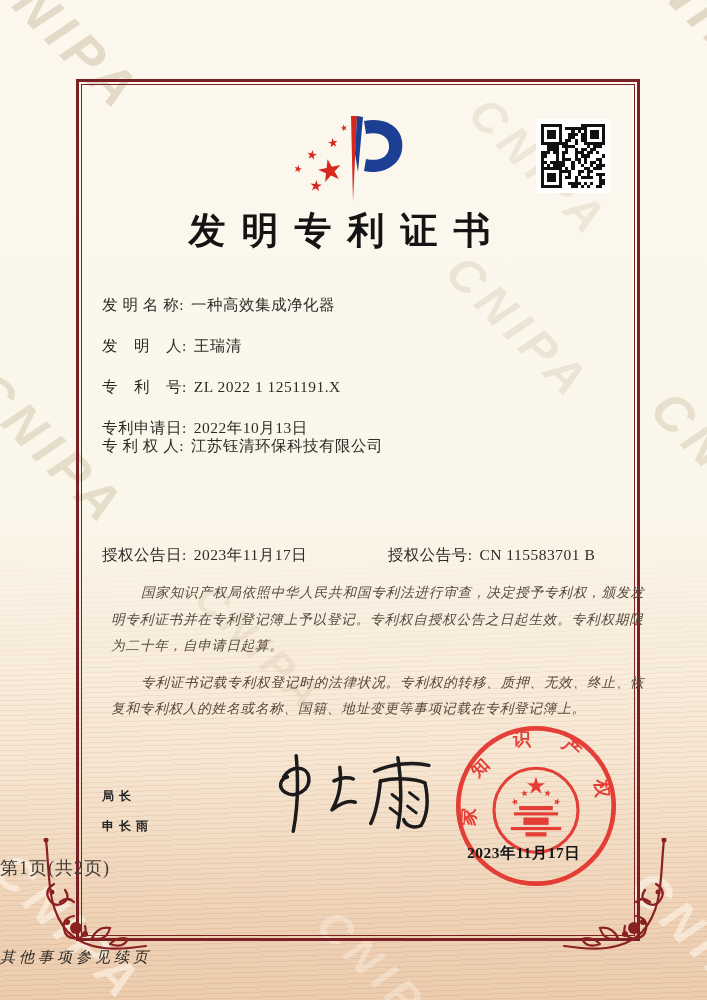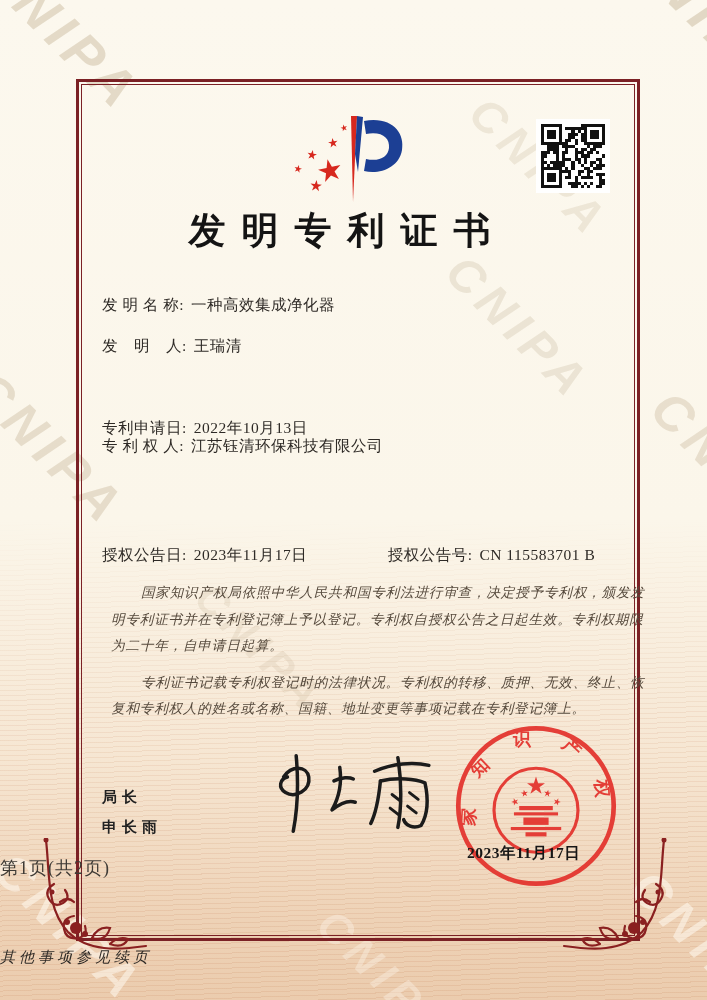--- a/index.html
+++ b/index.html
@@ -253,6 +253,9 @@
   <div class="row" style="top:295px;">
     <span>发 明 名 称:</span><span class="val">一种高效集成净化器</span>
   </div>
+  <div class="row" style="top:377px;">
+    <span>专　利　号:</span><span class="val">ZL 2022 1 1251191.X</span>
+  </div>
   <div class="row" style="top:418px;">
     <span>专利申请日:</span><span class="val">2022年10月13日</span>
   </div>

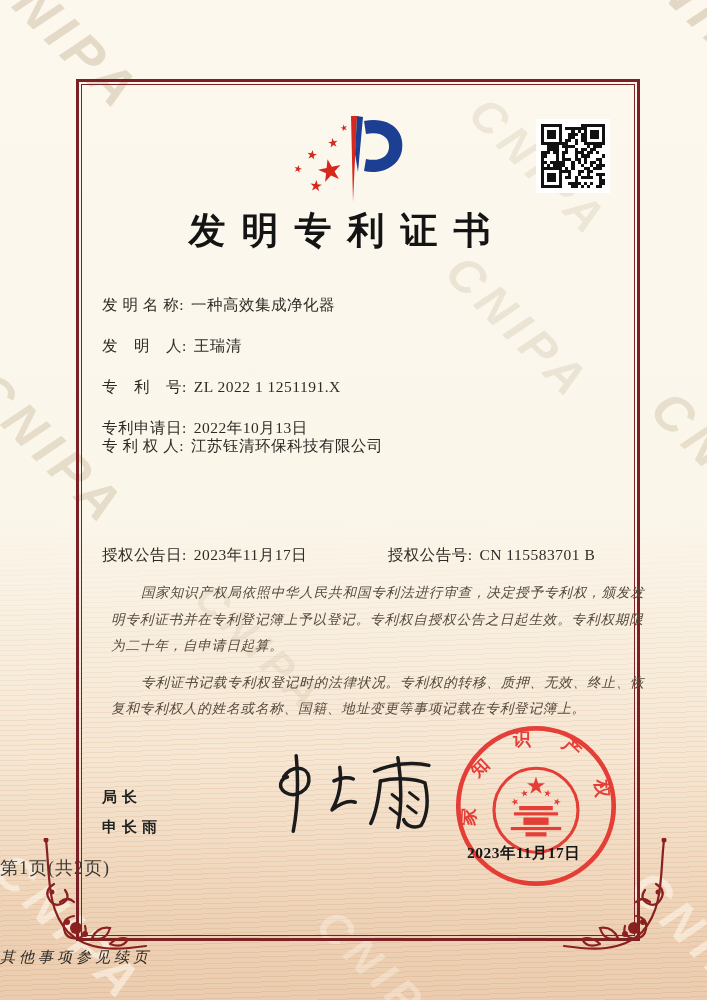--- a/index.html
+++ b/index.html
@@ -33,7 +33,7 @@
   .body-text p{margin:0 0 10px 0;font-size:13.6px;line-height:1.95;text-indent:2.2em;
                font-style:italic;letter-spacing:.8px;}
   .signer{position:absolute;left:102px;font-family:Liberation Sans, sans-serif;
-          font-weight:600;font-size:15px;color:#222;letter-spacing:5px;}
+          font-weight:600;font-size:12px;color:#222;letter-spacing:5px;}
   .signature{position:absolute;left:250px;top:748px;}
   .seal{position:absolute;left:452px;top:722px;}
   .seal-date{position:absolute;left:467px;top:843px;font-size:15.5px;font-weight:bold;color:#161616;

